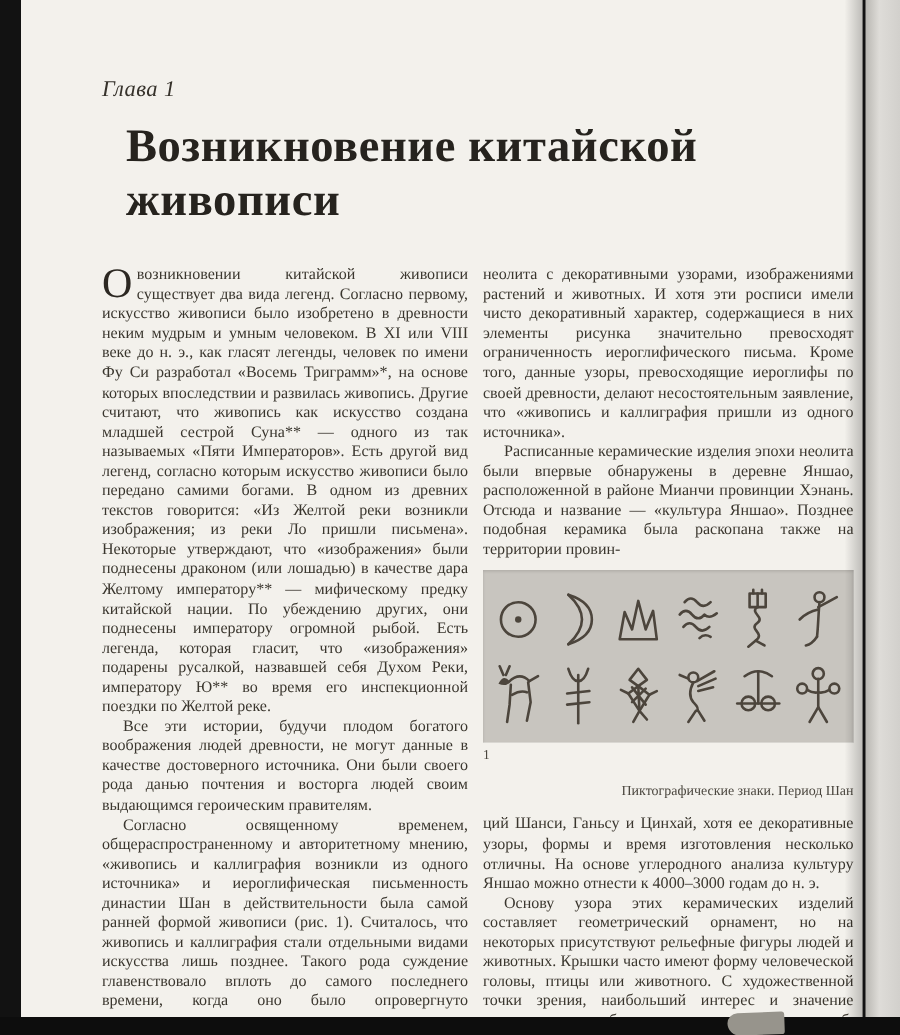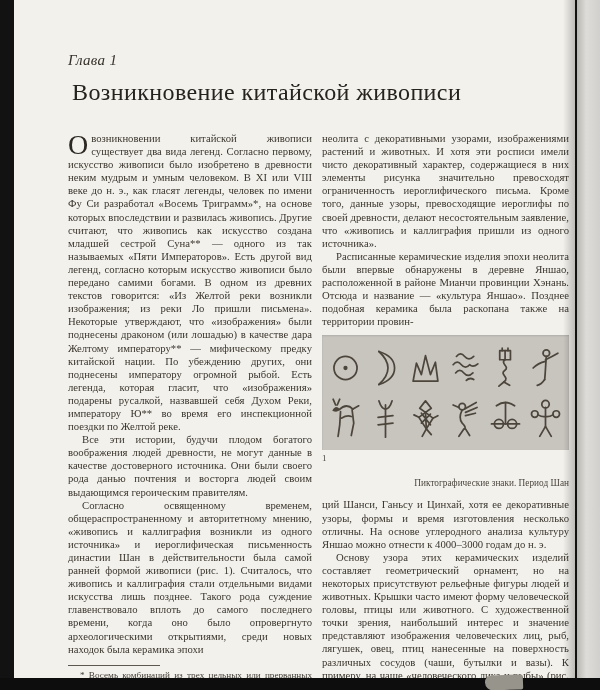--- a/index.html
+++ b/index.html
@@ -38,8 +38,8 @@
     font-style:italic; font-size:15px; color:#36322b; letter-spacing:0.3px;
   }
   .title {
-    margin:10px 0 0 4px; font-weight:normal;
-    font-size:24px; color:#262here;:; color:#26231e; letter-spacing:0.4px;
+    margin:10px 0 0 16px; font-weight:bold;
+    font-size:31px; color:#262here;:; color:#26231e; letter-spacing:0.4px;
   }
 
   .columns { display:flex; gap:10px; margin-top:26px; }

